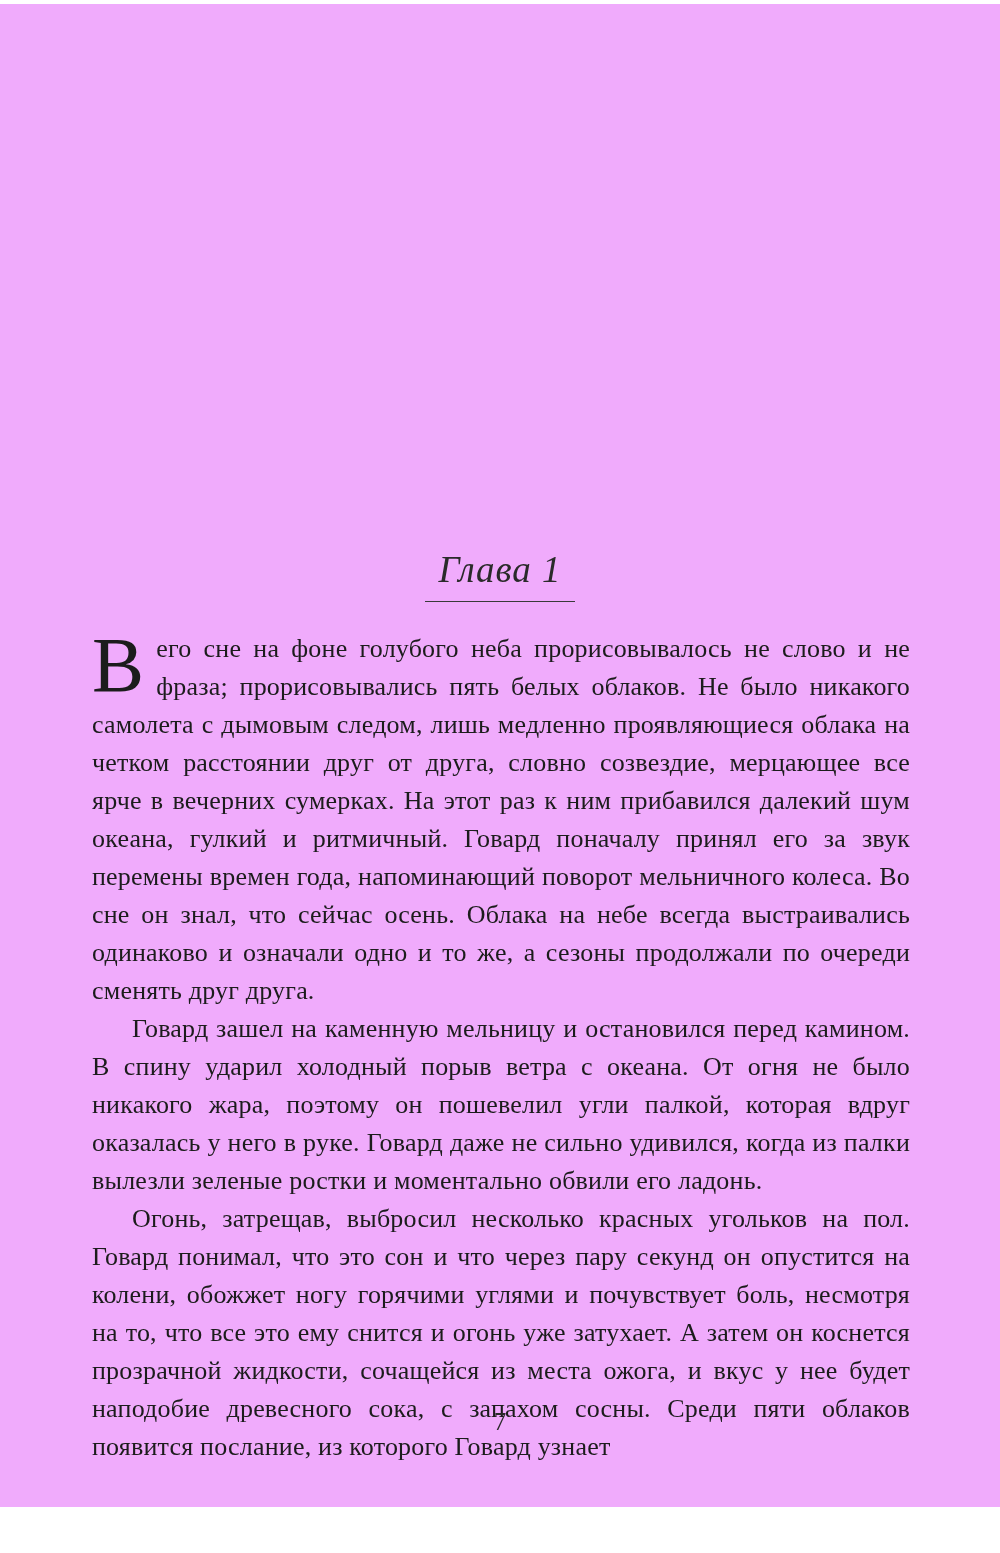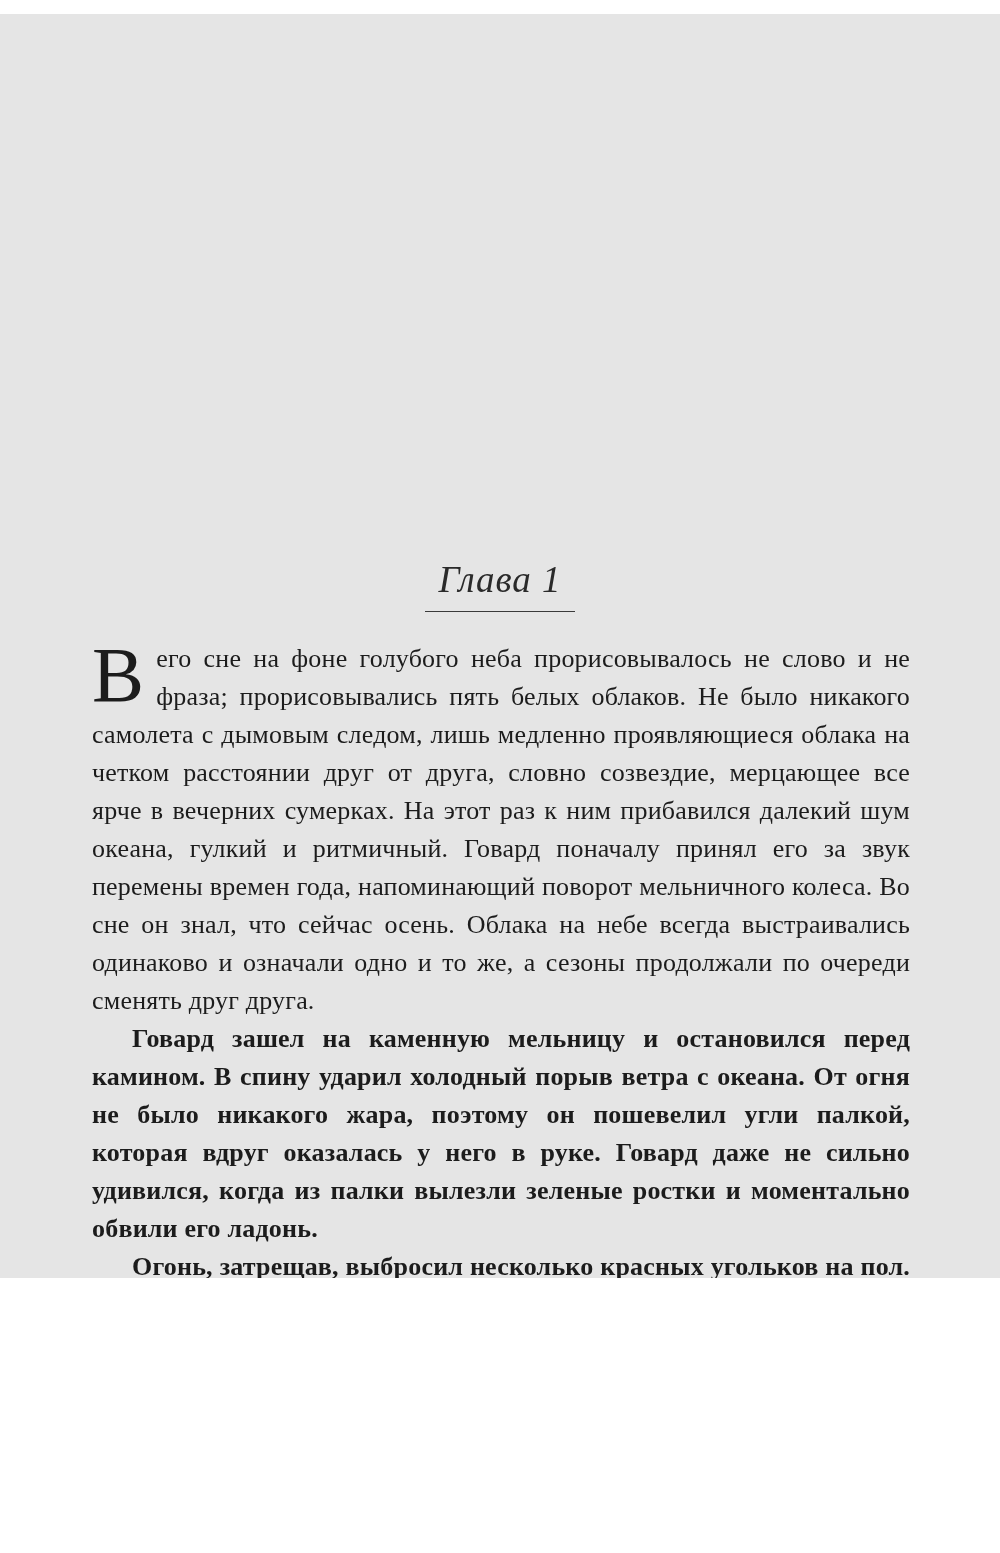--- a/index.html
+++ b/index.html
@@ -10,9 +10,9 @@
   .page {
     position: relative;
     width: 1000px;
-    height: 1264px;
-    margin: 14px auto;
-    background: #e5e5e5;
+    height: 1503px;
+    margin: 4px auto;
+    background: #f0abfc;
     color: #1c1c1c;
     overflow: hidden;
   }

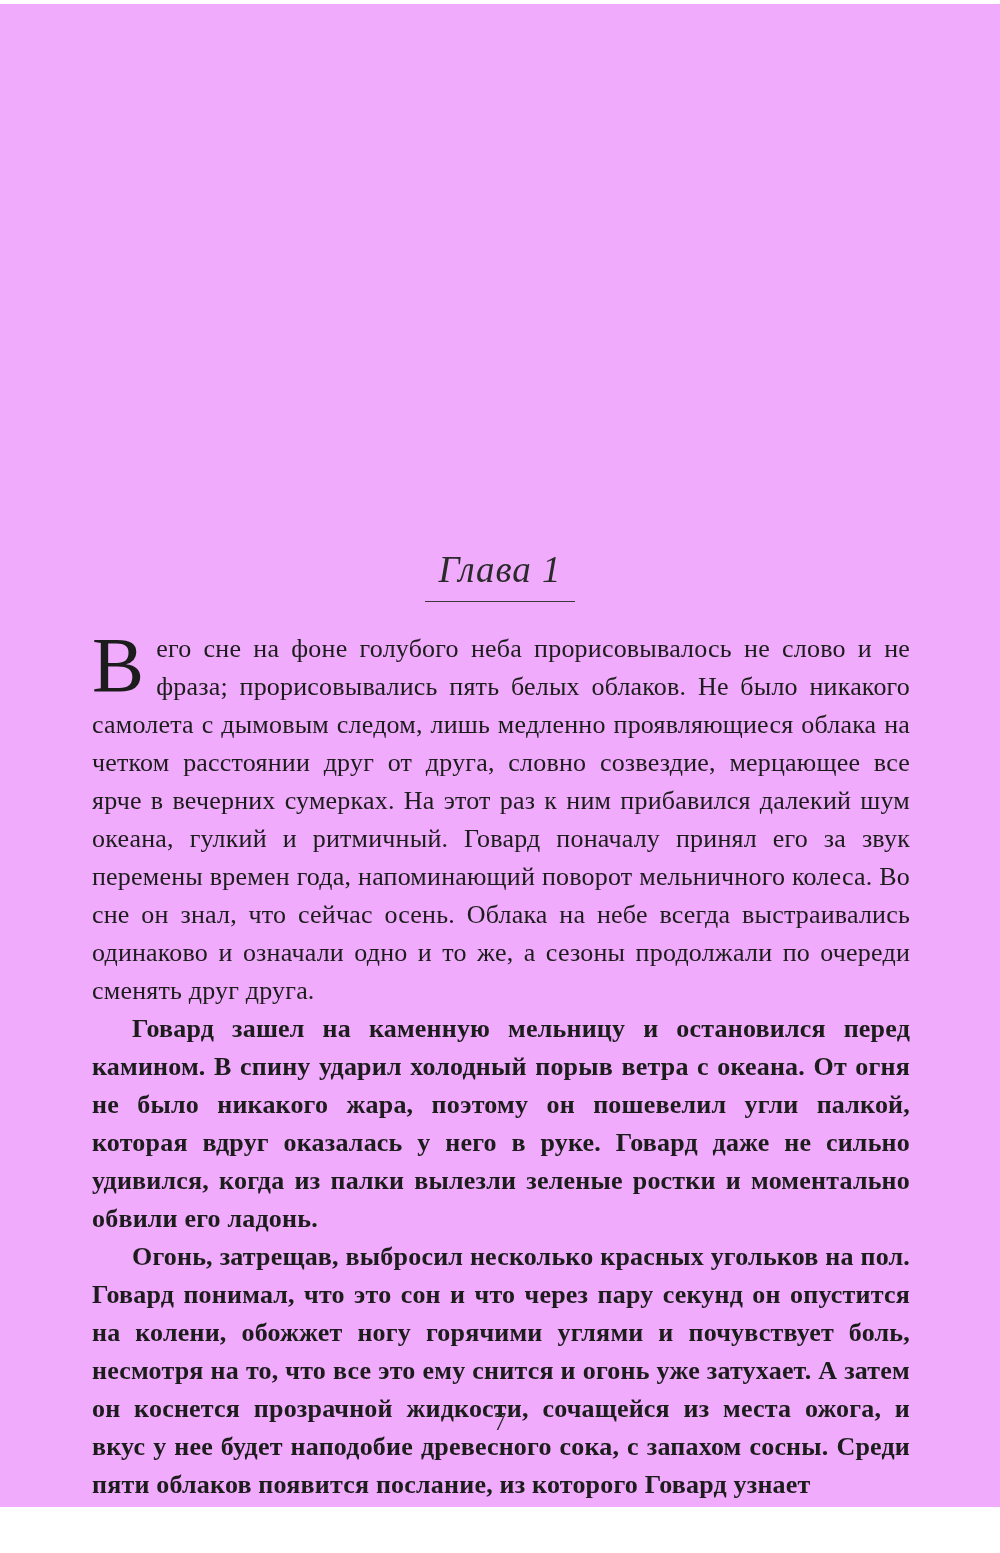--- a/index.html
+++ b/index.html
@@ -51,7 +51,7 @@
     -webkit-hyphens: auto;
   }
   .para { margin: 0; }
-  .para.indent { text-indent: 40px; font-weight: bold; }
+  .para.indent { text-indent: 40px; }
   .drop-cap {
     float: left;
     font-size: 78px;

